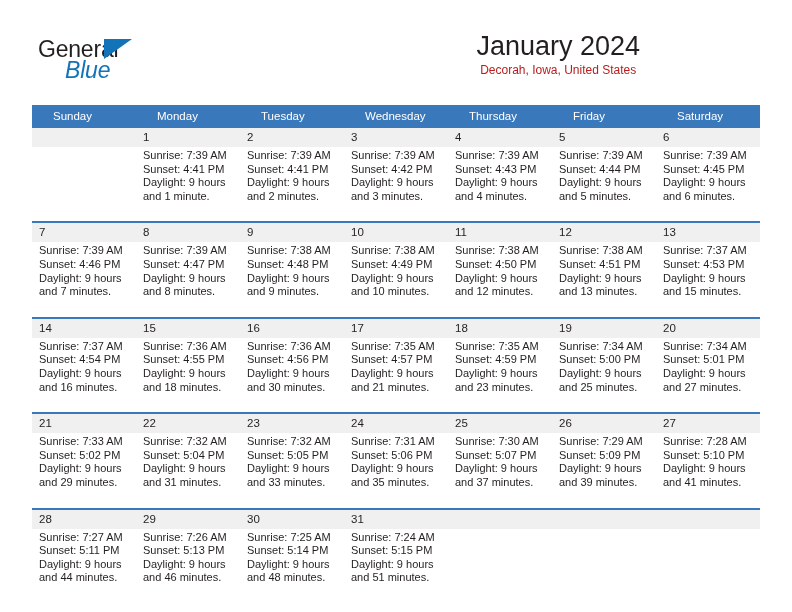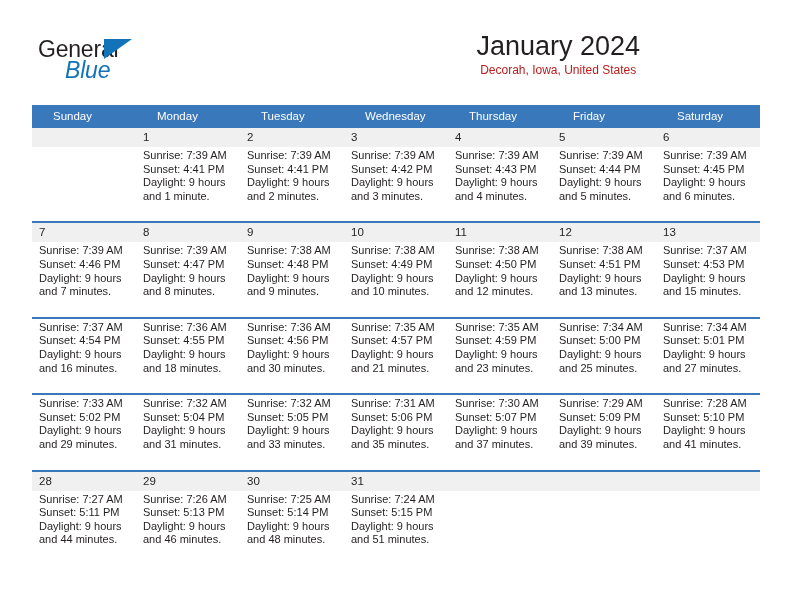--- a/index.html
+++ b/index.html
@@ -294,6 +294,15 @@
           <td colspan="7"></td>
         </tr>
 
+      <tr class="daynum-row">
+        <td>14</td>
+        <td>15</td>
+        <td>16</td>
+        <td>17</td>
+        <td>18</td>
+        <td>19</td>
+        <td>20</td>
+      </tr>
       <tr class="info-row">
         <td>
           <span class="line">Sunrise: 7:37 AM</span>

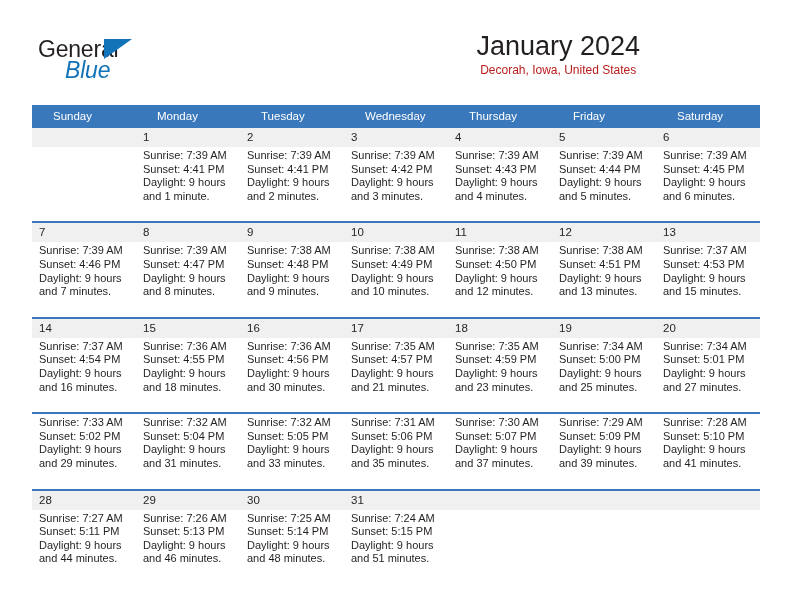--- a/index.html
+++ b/index.html
@@ -354,6 +354,15 @@
           <td colspan="7"></td>
         </tr>
 
+      <tr class="daynum-row">
+        <td>21</td>
+        <td>22</td>
+        <td>23</td>
+        <td>24</td>
+        <td>25</td>
+        <td>26</td>
+        <td>27</td>
+      </tr>
       <tr class="info-row">
         <td>
           <span class="line">Sunrise: 7:33 AM</span>

